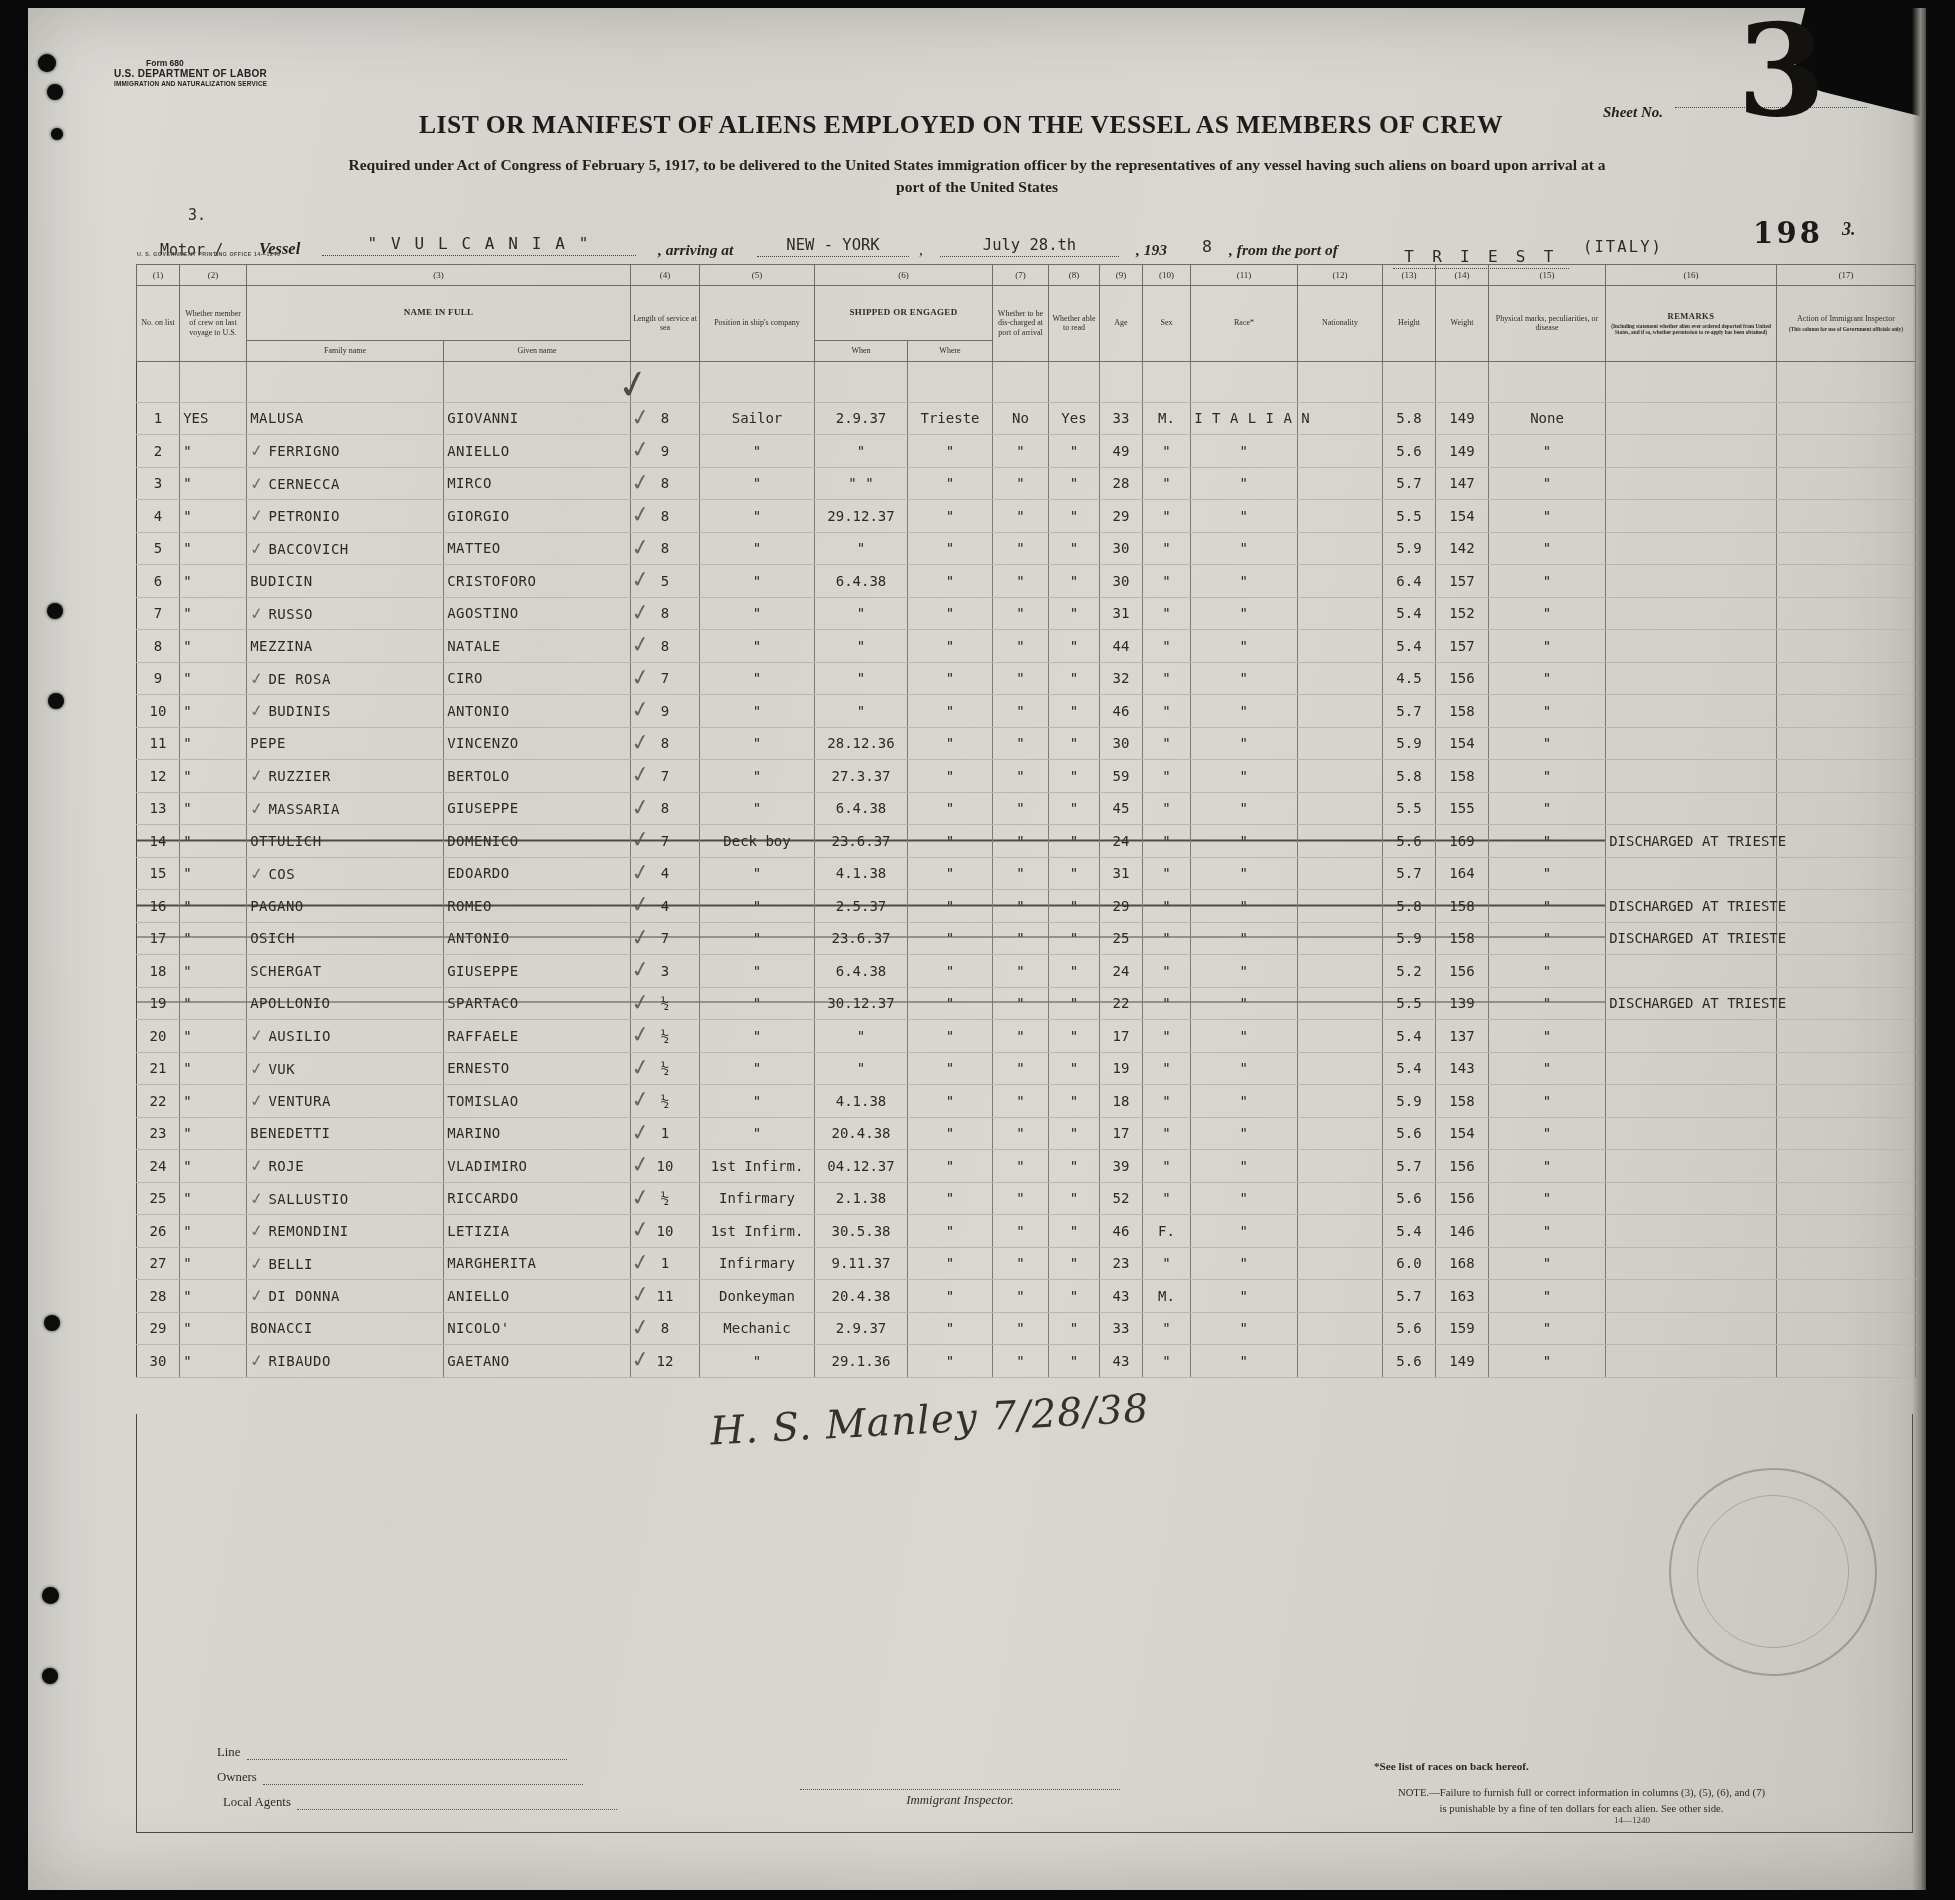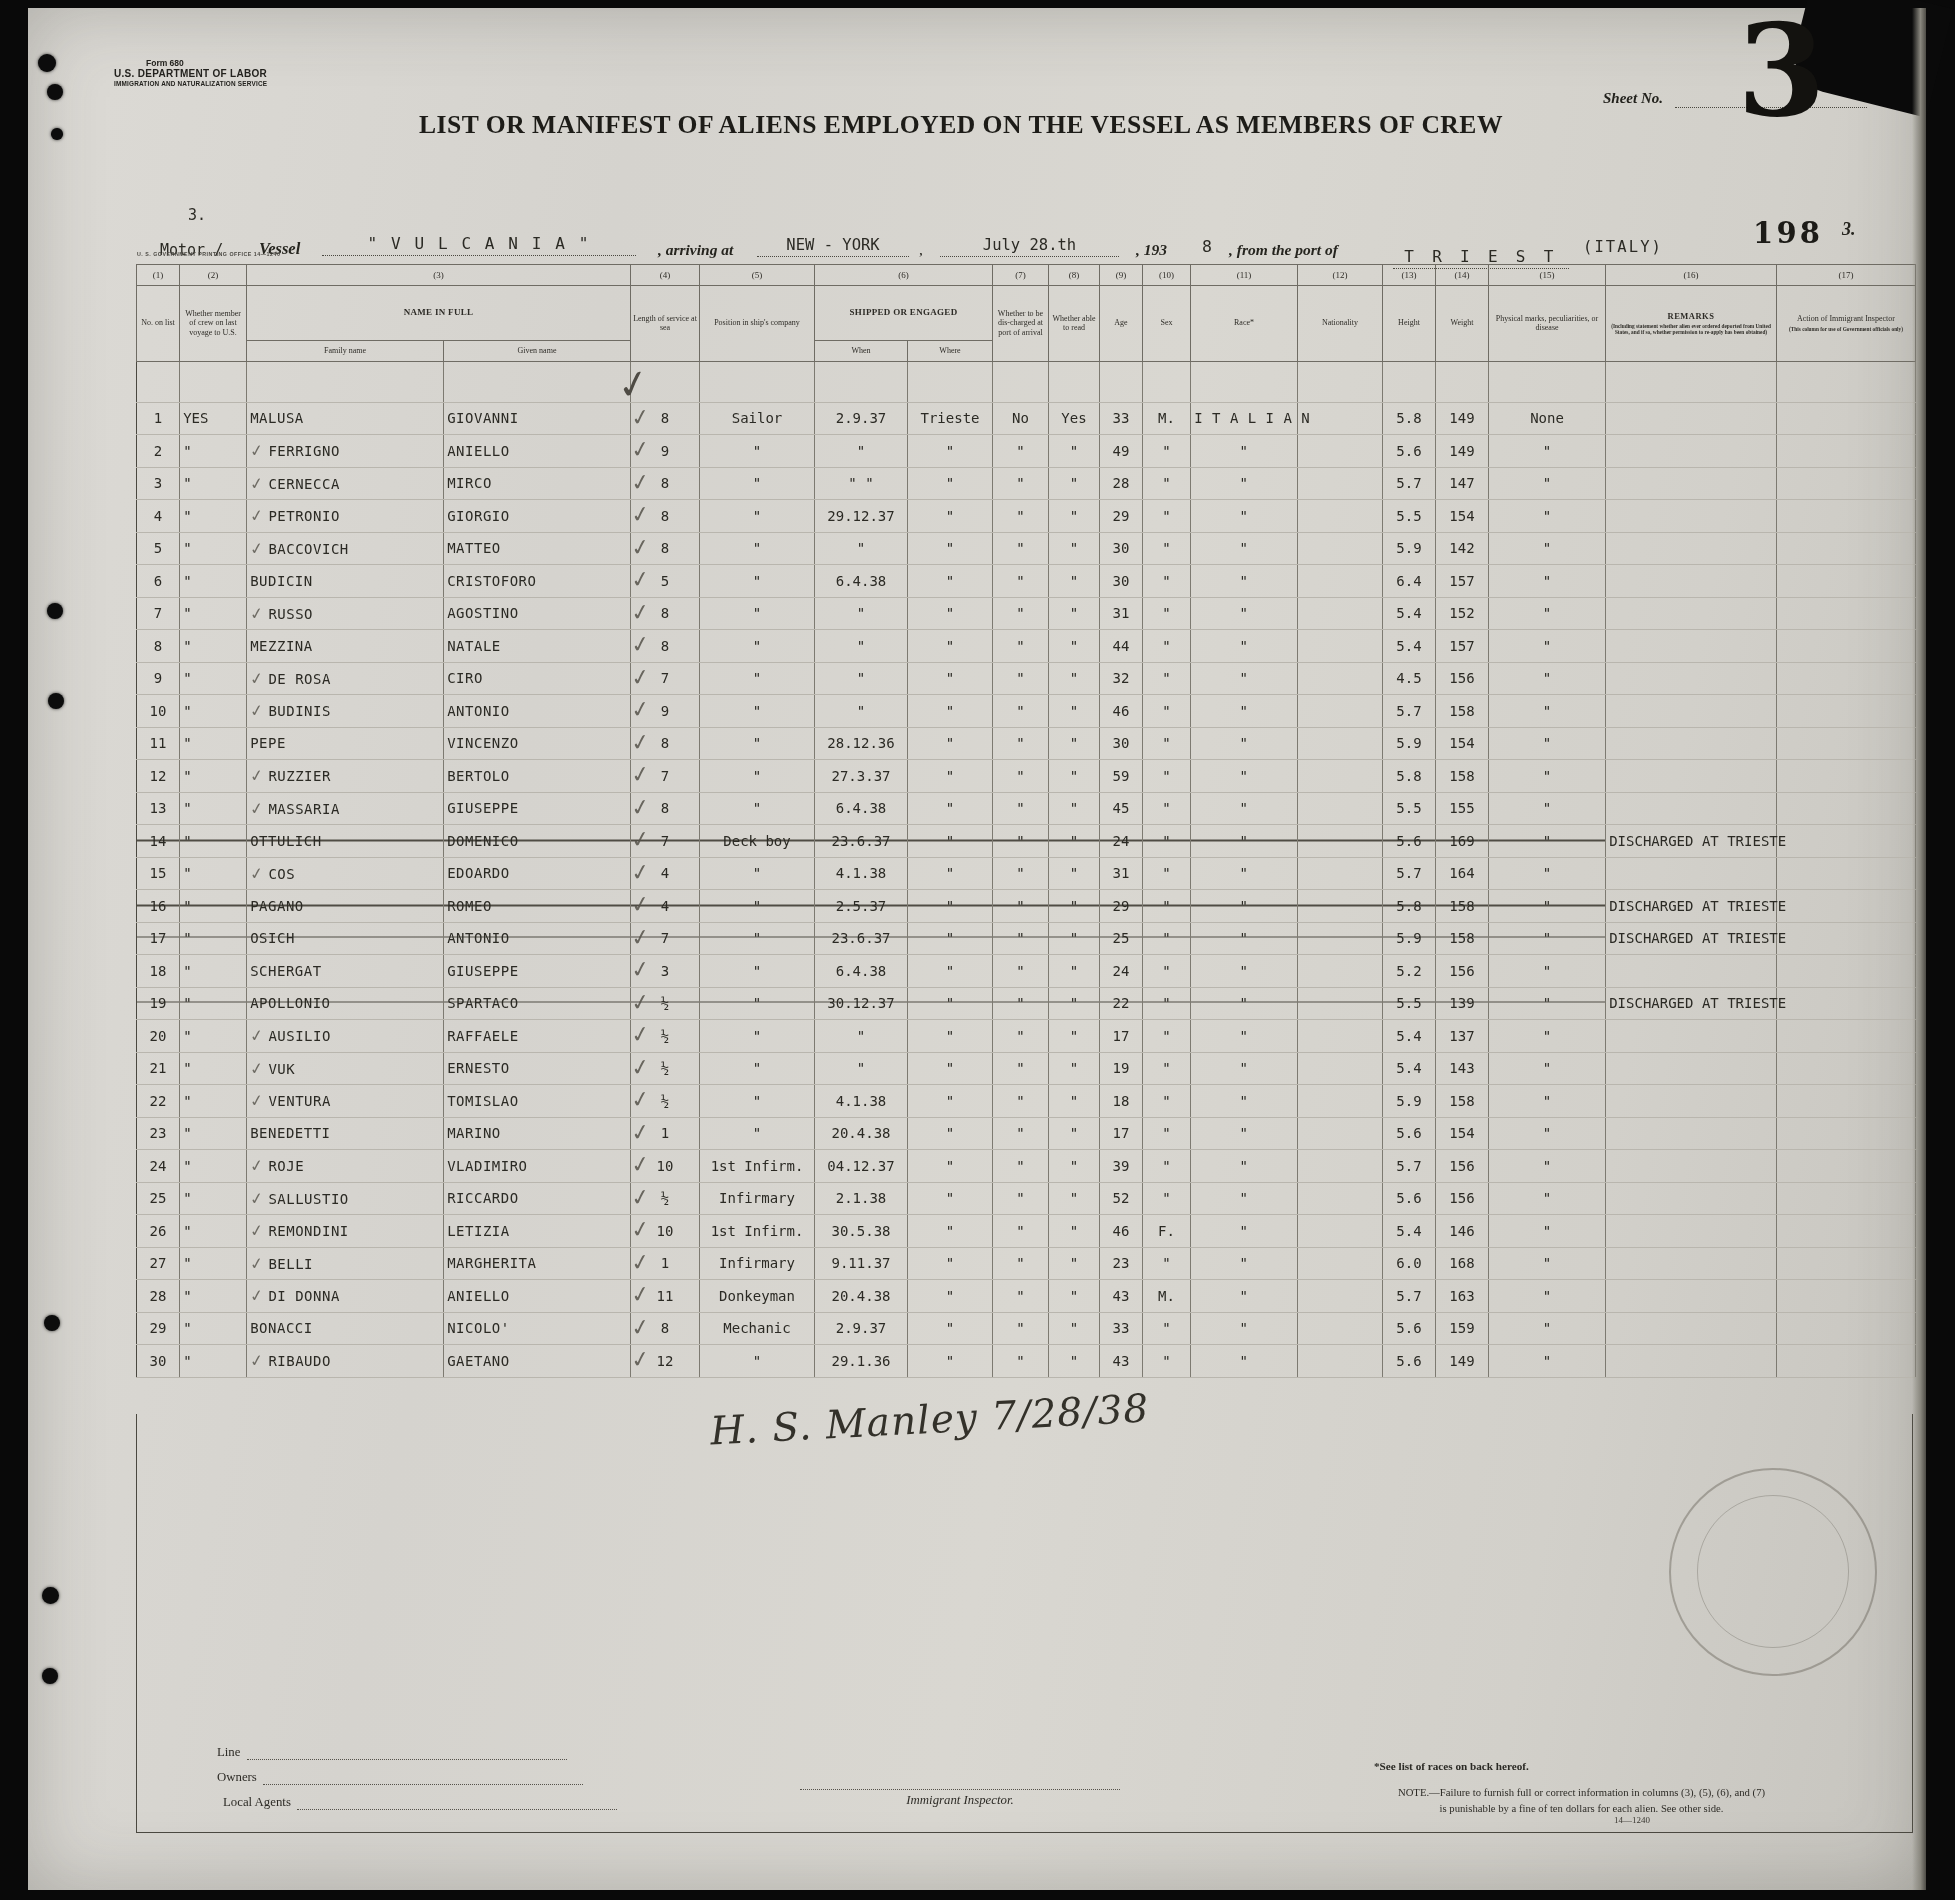--- a/index.html
+++ b/index.html
@@ -25,7 +25,7 @@
   .form-id .l2 { font-size:10px; font-weight:bold; letter-spacing:0.3px; }
   .form-id .l3 { font-size:6.4px; font-weight:bold; letter-spacing:0.2px; }
 
-  .sheet-label { position:absolute; left:1575px; top:82px; font-family:"Liberation Serif", serif;
+  .sheet-label { position:absolute; left:1575px; top:96px; font-family:"Liberation Serif", serif;
     font-style:italic; font-weight:bold; font-size:15px; color:#23221d; }
   .sheet-dots { position:absolute; left:1647px; top:99px; width:192px; border-bottom:1.6px dotted #4a4840; }
   .big-sheet-number { position:absolute; left:1695px; top:1.1px; width:117px; text-align:center;

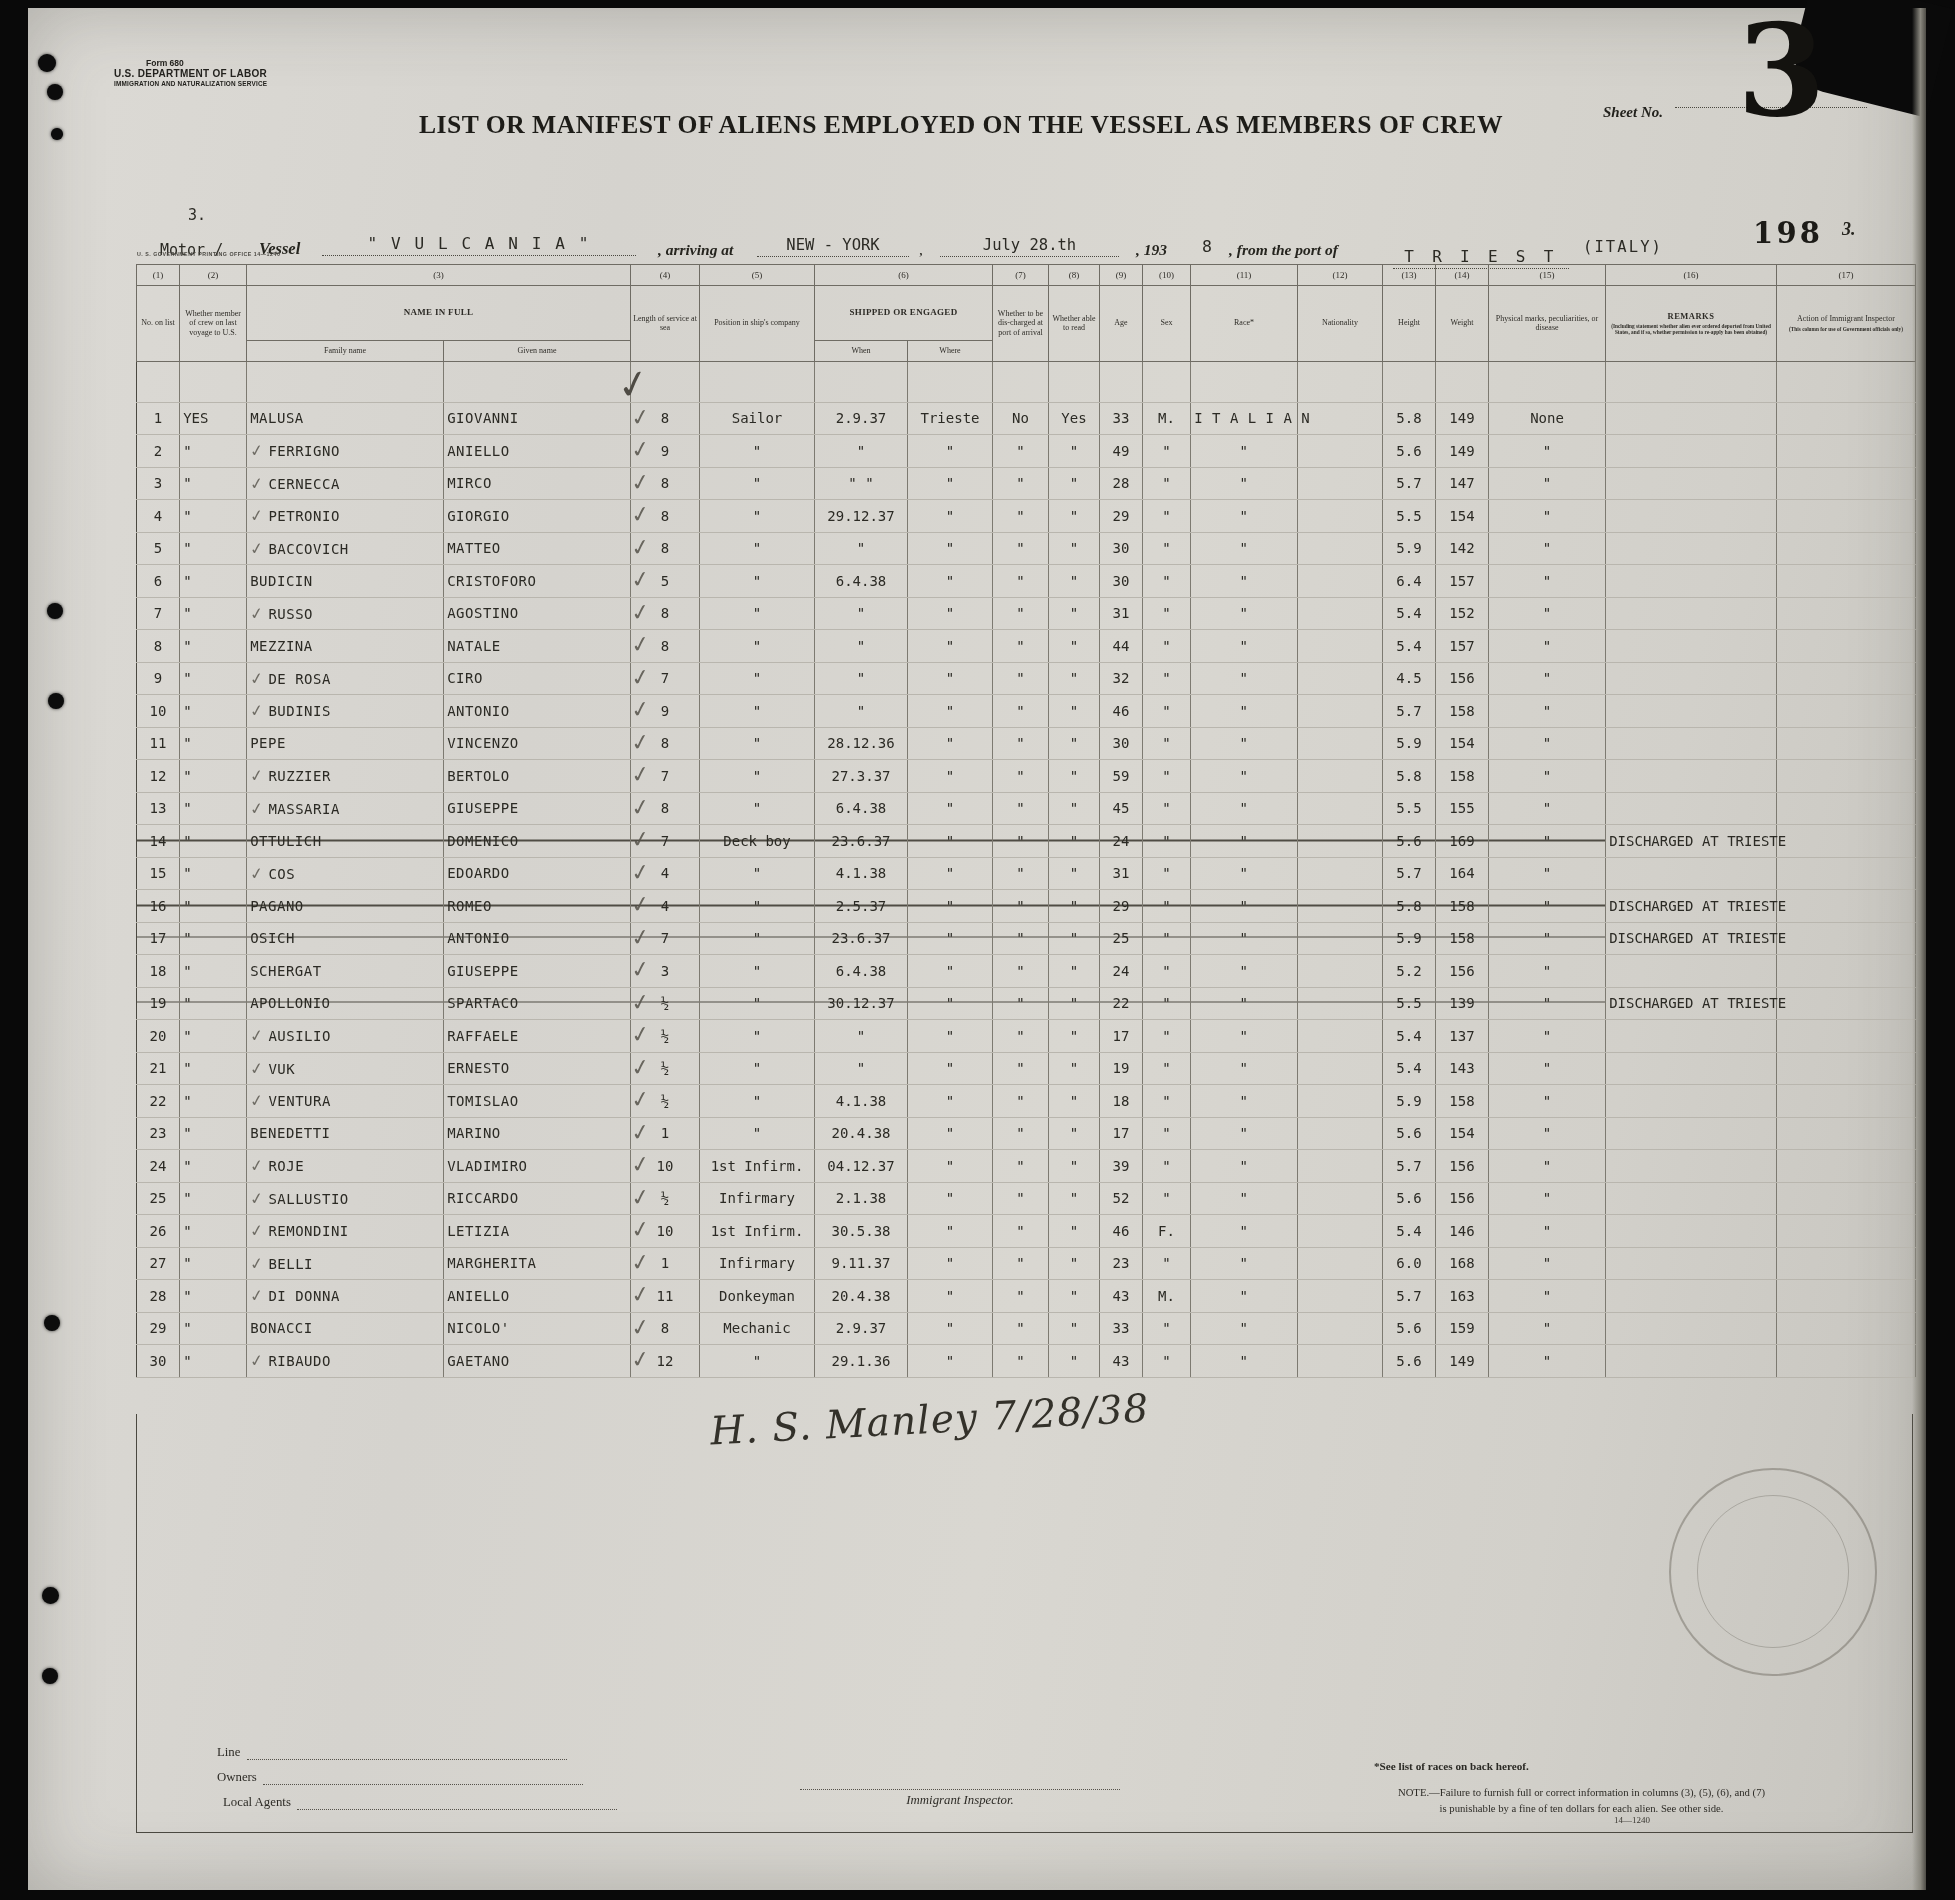--- a/index.html
+++ b/index.html
@@ -150,6 +150,10 @@
   <div class="big-sheet-number">3</div>
 
   <div class="doc-title">LIST OR MANIFEST OF ALIENS EMPLOYED ON THE VESSEL AS MEMBERS OF CREW</div>
+  <div class="doc-subtitle">
+    <div>Required under Act of Congress of February 5, 1917, to be delivered to the United States immigration officer by the representatives of any vessel having such aliens on board upon arrival at a</div>
+    <div>port of the United States</div>
+  </div>
 
   <div class="vessel-line">
     <span class="tw page-num-left">3.</span>

